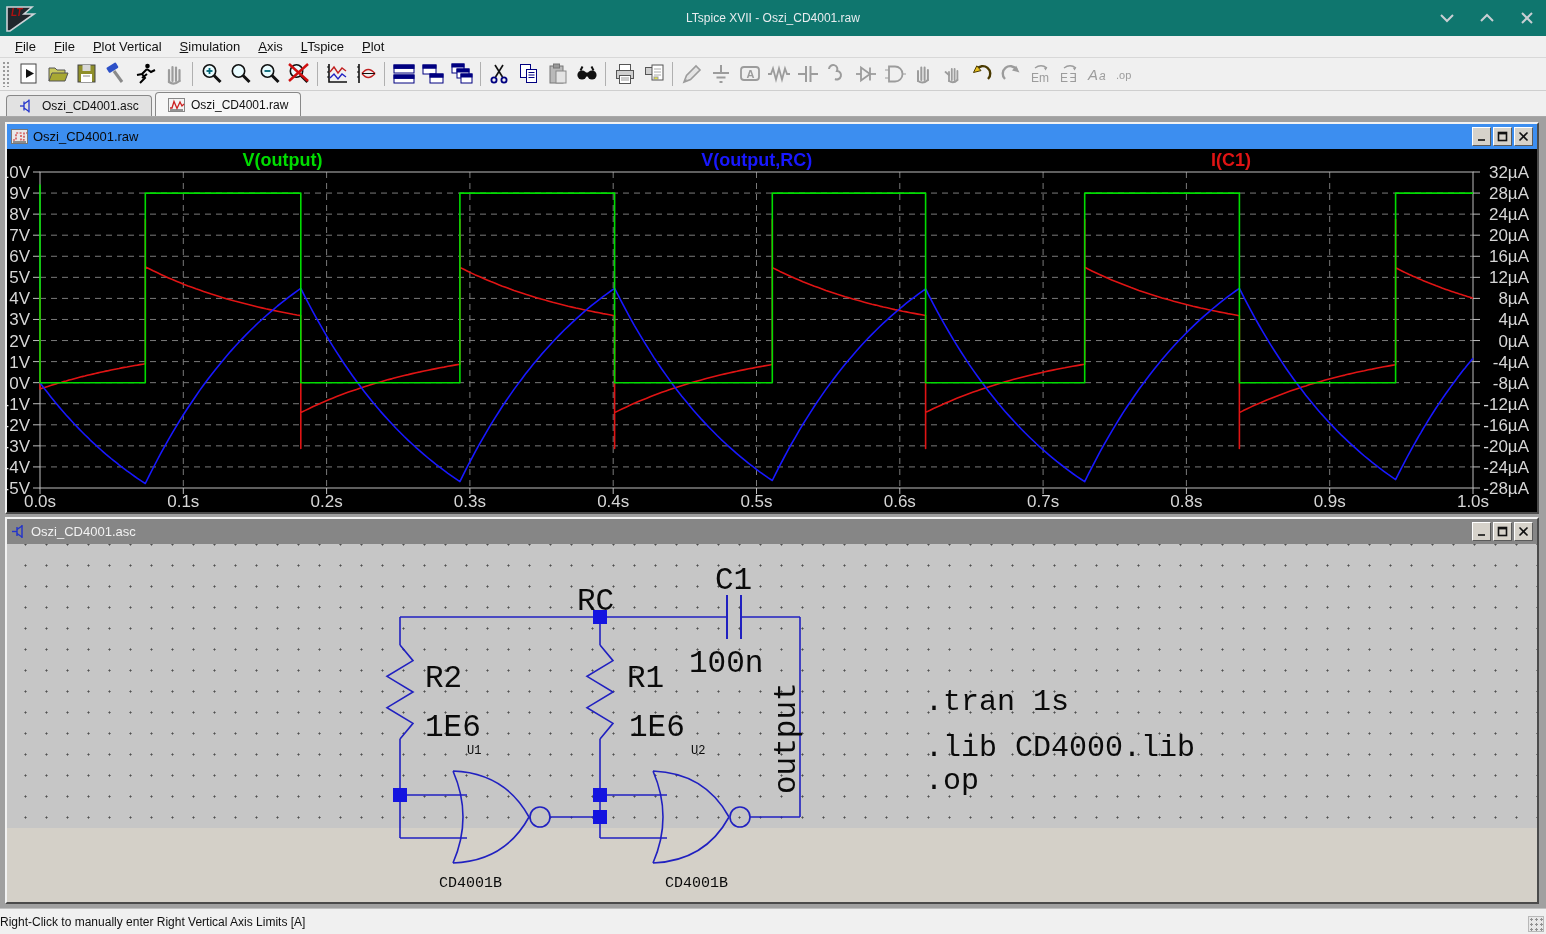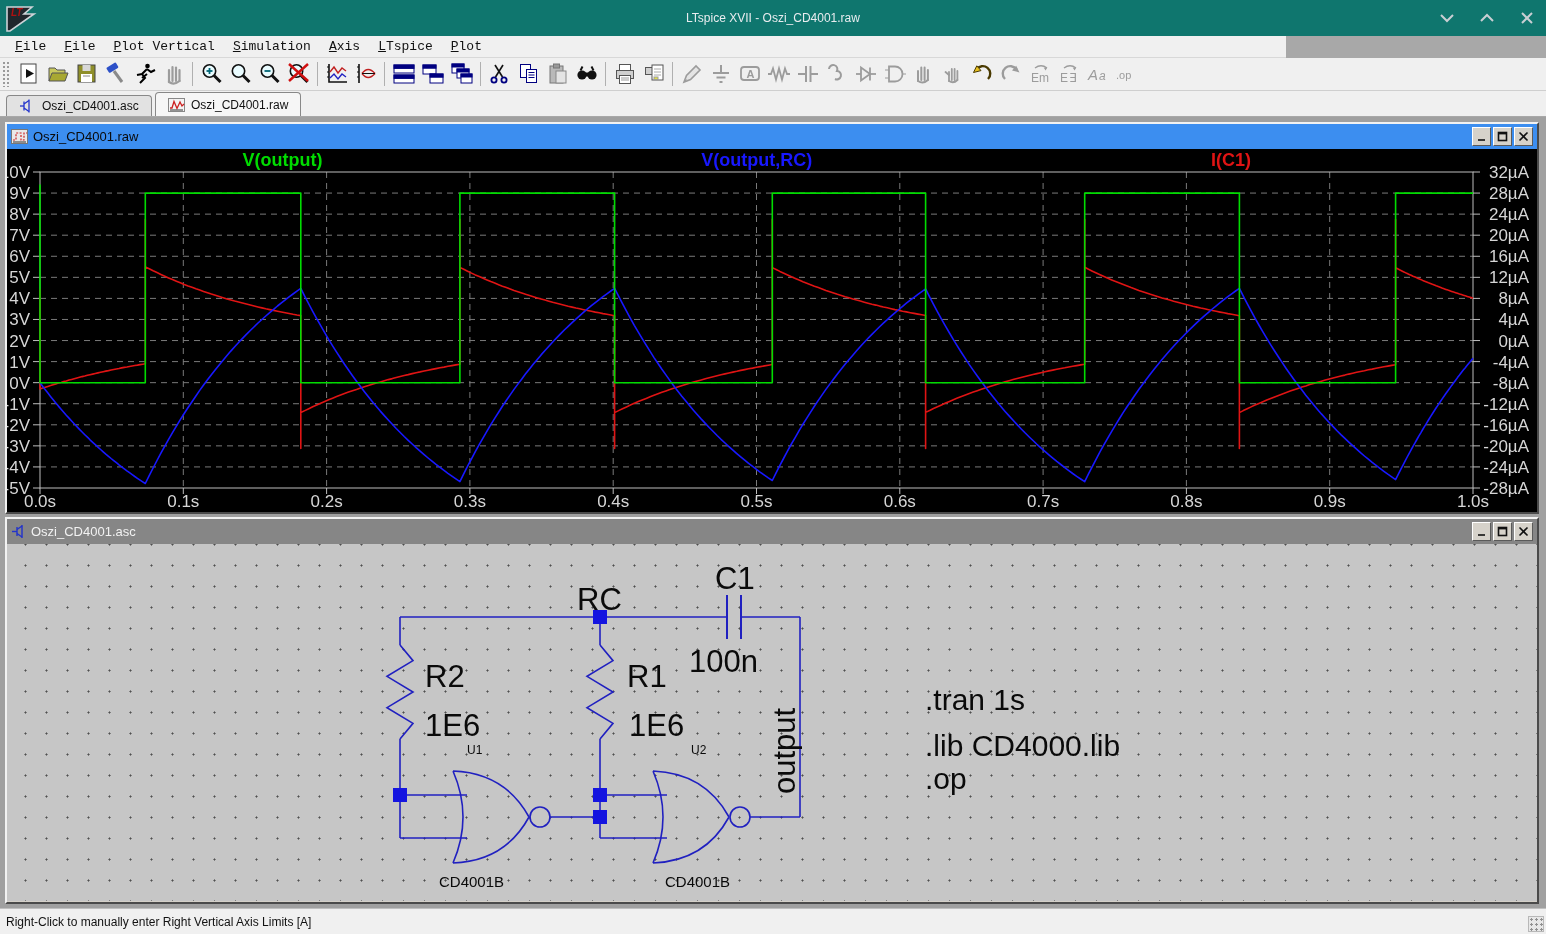--- a/index.html
+++ b/index.html
@@ -17,8 +17,8 @@
   .wc { width:18px; height:18px; }
 
   
-  #menubar { position:absolute; left:0; top:36px; width:1286px; height:22px;
-    background:#f0f0f0; border-bottom:1px solid #d8d8d8; display:flex; align-items:center; padding-left:6px;font-family:Liberation Mono, monospace; }
+  #menubar { position:absolute; left:0; top:36px; width:1546px; height:22px;
+    background:#f0f0f0; border-bottom:1px solid #d8d8d8; display:flex; align-items:center; padding-left:6px; }
   .menu-item { display:inline-block; padding:2px 9px; font-size:13px; color:#111; cursor:default; }
   .menu-item::first-letter { text-decoration:underline; }
 

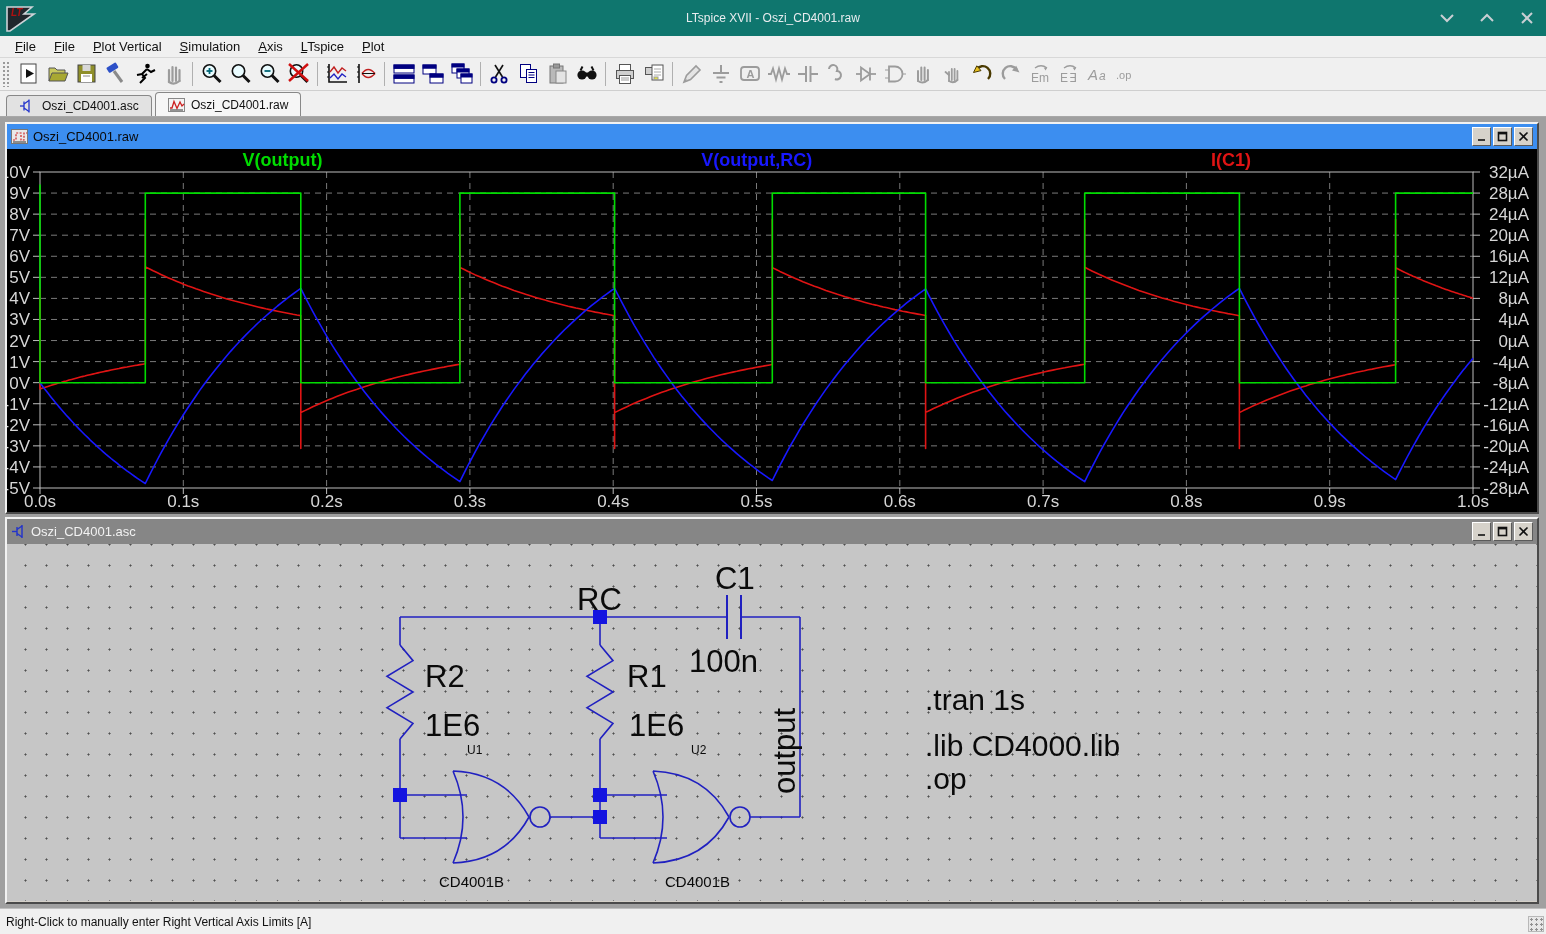--- a/index.html
+++ b/index.html
@@ -57,9 +57,9 @@
 
   #sch-title { background:#868686; }
   #sch-title .ct-label { color:#f2f2f2; }
-  #sch-area { position:relative; width:1530px; height:357px; background:#c6c6c6;
+  #sch-area { position:relative; width:1530px; height:284px; background:#c6c6c6;
     background-image:radial-gradient(circle,#4f4f4f 0.9px,transparent 1.15px);
-    background-size:21px 21px; background-position:8px 11px; }
+    background-size:21px 21px; background-position:8px 11px;font-family:Liberation Mono, monospace; }
   #sch-area svg, #plot-area svg { position:absolute; left:0; top:0; }
 
   

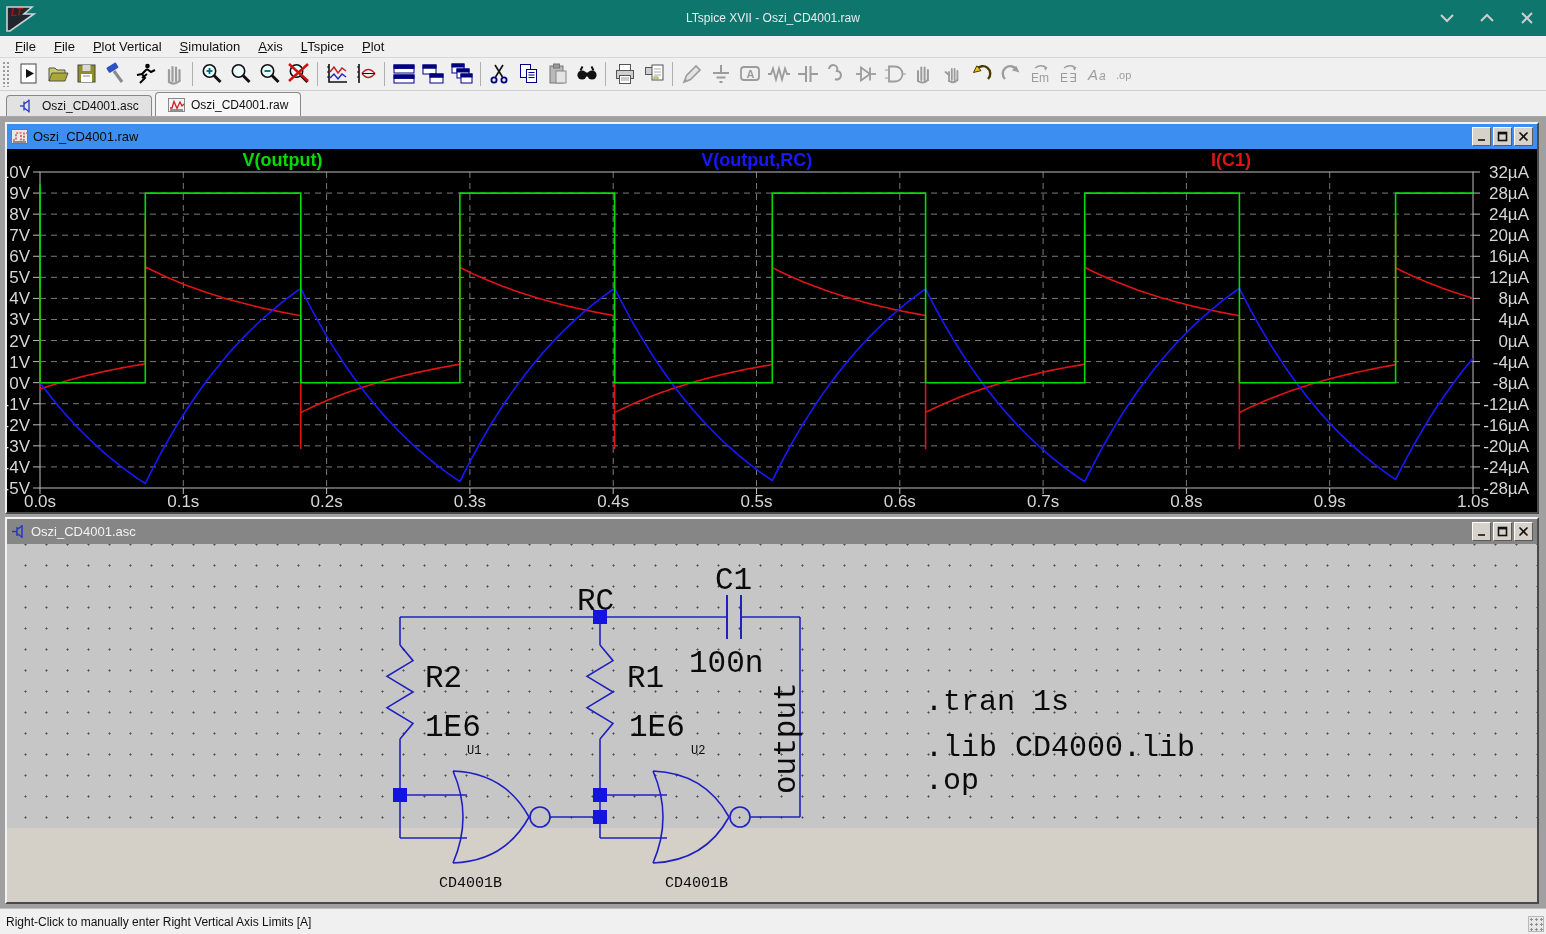--- a/index.html
+++ b/index.html
@@ -65,7 +65,7 @@
   
   #statusbar { position:absolute; left:0; top:908px; width:1546px; height:26px; background:#f0f0f0;
     border-top:1px solid #c0c0c0; display:flex; align-items:center; }
-  #status-text { font-size:12px; color:#111; padding-left:6px; }
+  #status-text { font-size:12px; color:#111; }
   #status-grip { position:absolute; right:2px; bottom:2px; width:16px; height:16px;
     border:1px solid #b8b8b8; background:#e8e8e8;
     background-image:radial-gradient(circle,#909090 1px,transparent 1.2px); background-size:5px 5px; }

